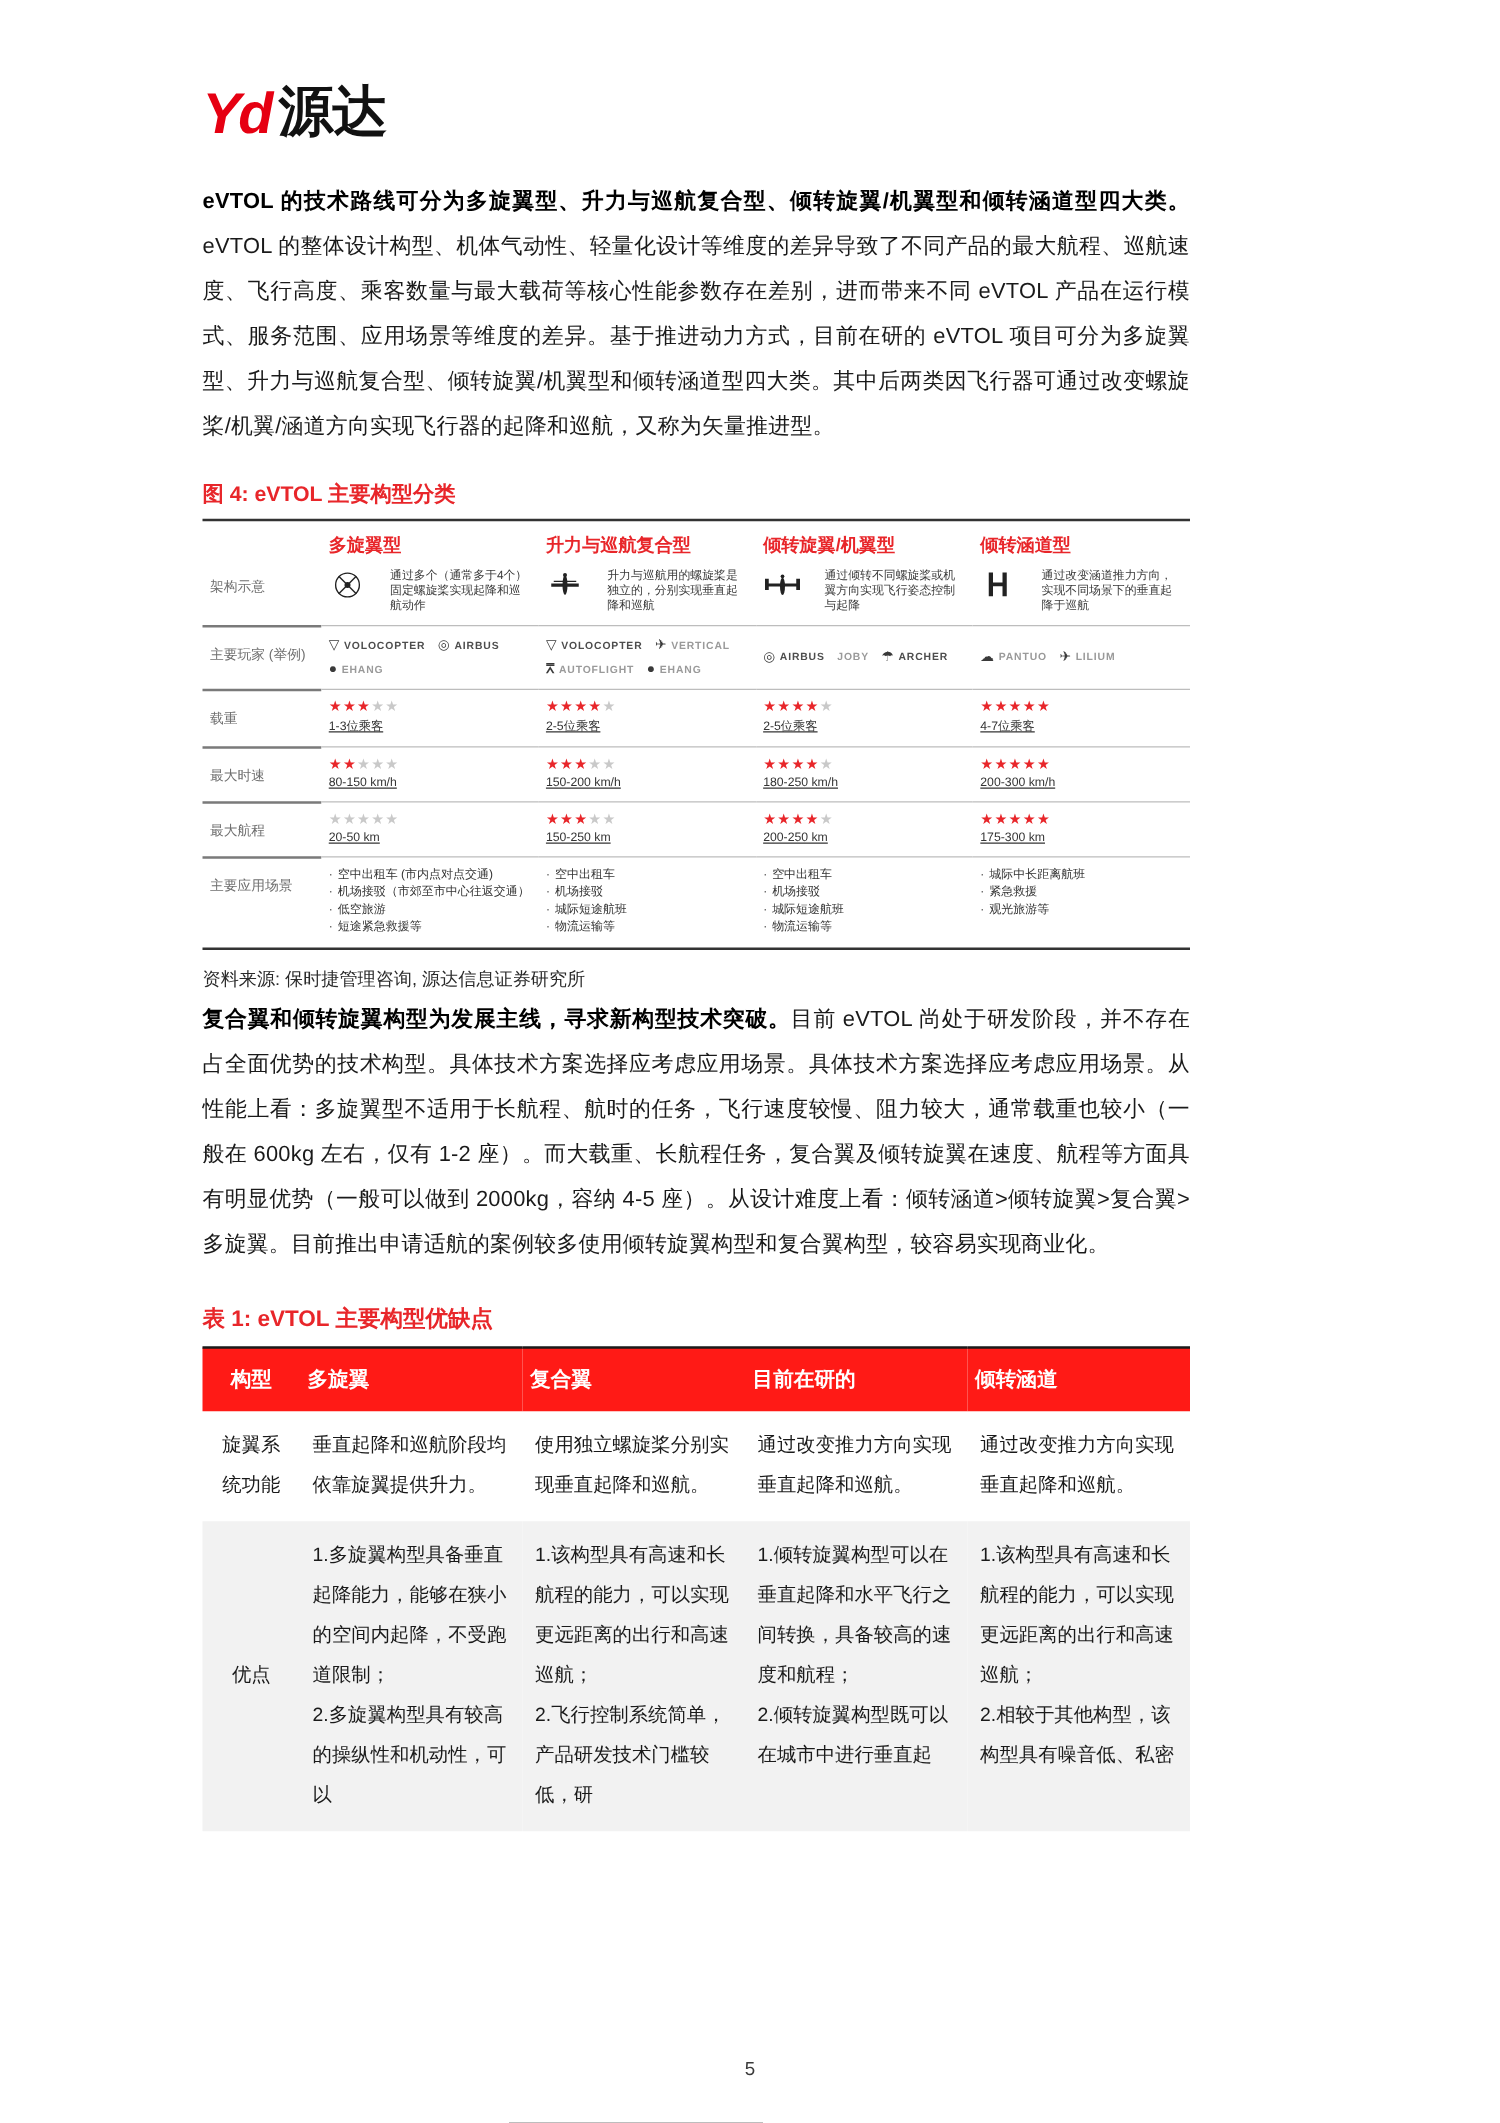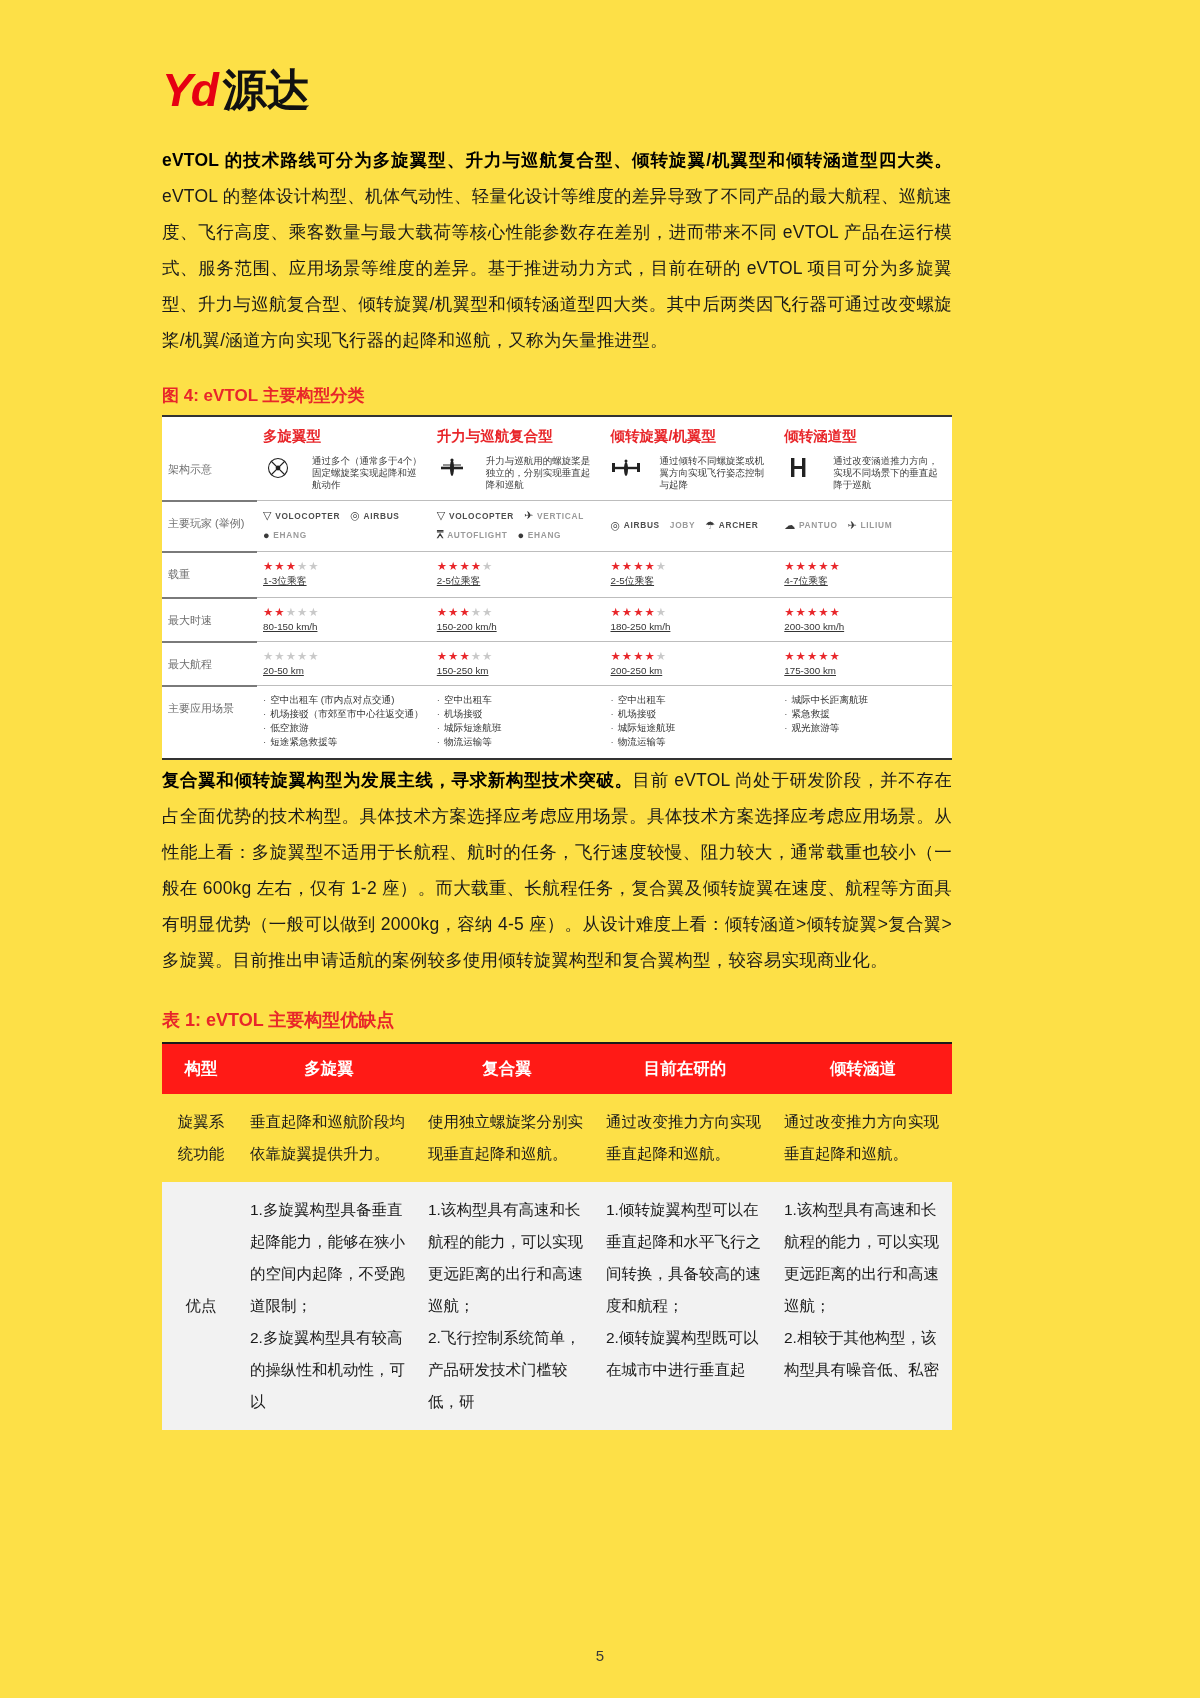--- a/index.html
+++ b/index.html
@@ -5,7 +5,7 @@
   html,body{margin:0;padding:0;background:#8a8a8a;}
   body{font-family:"Liberation Sans","DejaVu Sans",sans-serif;}
   .page{
-    width:1200px;height:1698px;background:#fde047;position:relative;
+    width:1200px;height:1698px;background:#ffffff;position:relative;
     box-sizing:border-box;margin:0 auto;overflow:hidden;
   }
   .content{position:absolute;left:162px;top:60px;width:790px;}

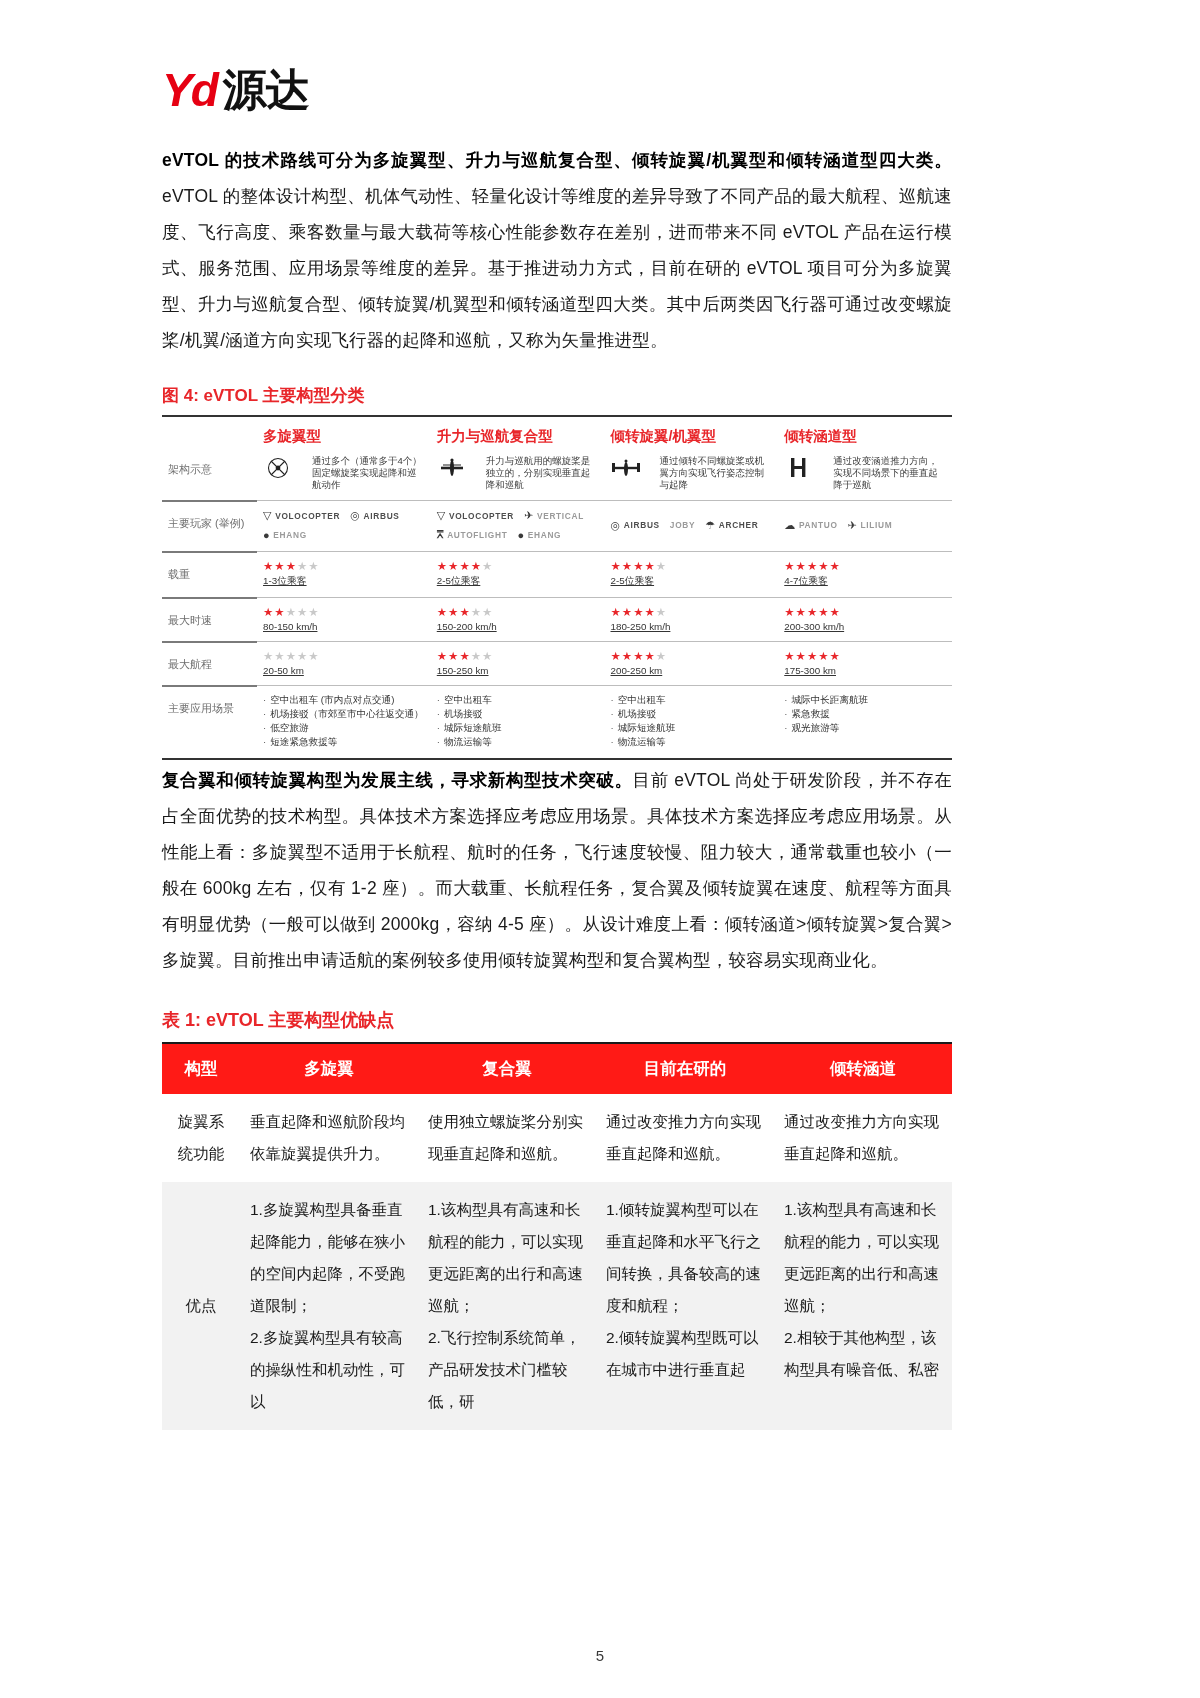--- a/index.html
+++ b/index.html
@@ -347,6 +347,7 @@
         </table>
     </div>
 
+    <div class="src">资料来源: 保时捷管理咨询, 源达信息证券研究所</div>
 
     <p class="para" style="margin-top:2px;"><b>复合翼和倾转旋翼构型为发展主线，寻求新构型技术突破。</b><span>目前 eVTOL 尚处于研发阶段，并不存在占全面优势的技术构型。具体技术方案选择应考虑应用场景。具体技术方案选择应考虑应用场景。从性能上看：多旋翼型不适用于长航程、航时的任务，飞行速度较慢、阻力较大，通常载重也较小（一般在 600kg 左右，仅有 1-2 座）。而大载重、长航程任务，复合翼及倾转旋翼在速度、航程等方面具有明显优势（一般可以做到 2000kg，容纳 4-5 座）。从设计难度上看：倾转涵道&gt;倾转旋翼&gt;复合翼&gt;多旋翼。目前推出申请适航的案例较多使用倾转旋翼构型和复合翼构型，较容易实现商业化。</span></p>
 

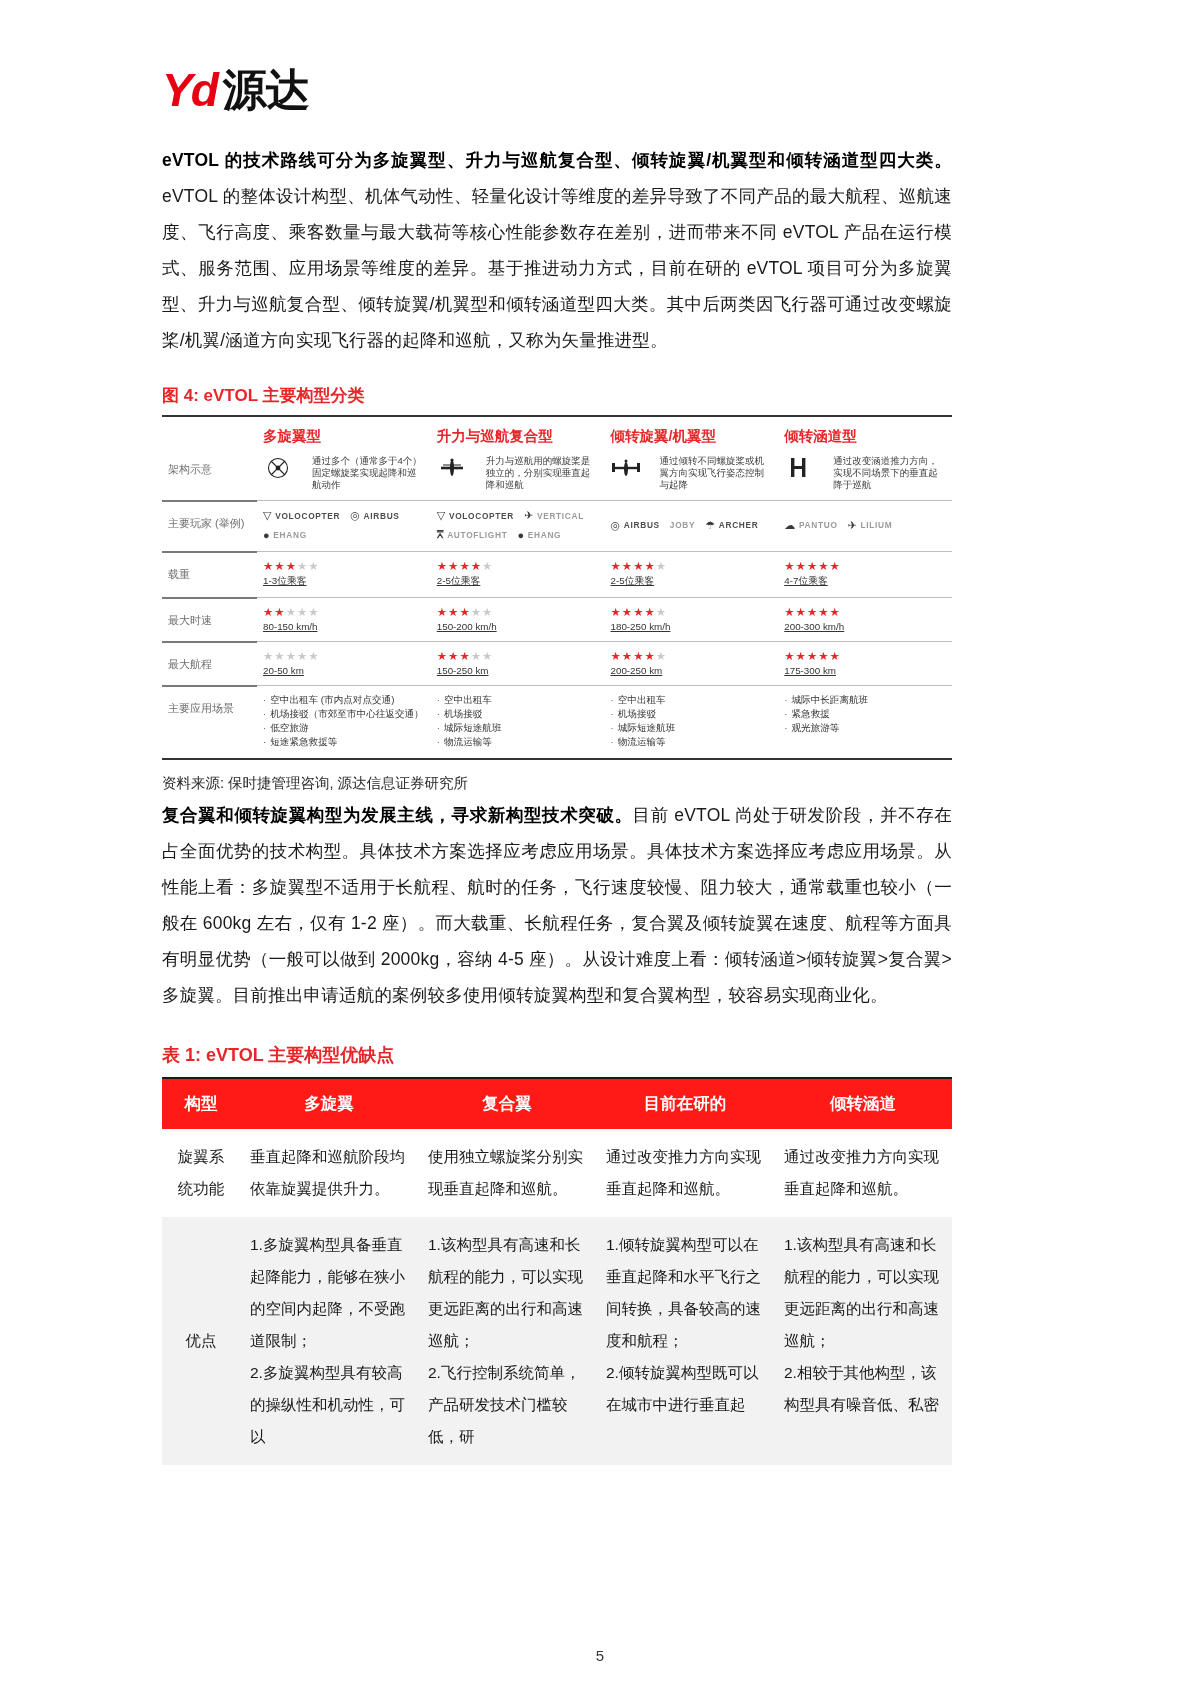--- a/index.html
+++ b/index.html
@@ -76,7 +76,7 @@
       border-top:2px solid #1a1a1a;}
   .t1 th{
     background:#ff1a16;color:#fff;font-size:16.5px;font-weight:bold;
-    padding:14px 6px;text-align:center;
+    padding:14px 6px;text-align:left;
   }
   .t1 th.first{text-align:center;}
   .t1 td{

